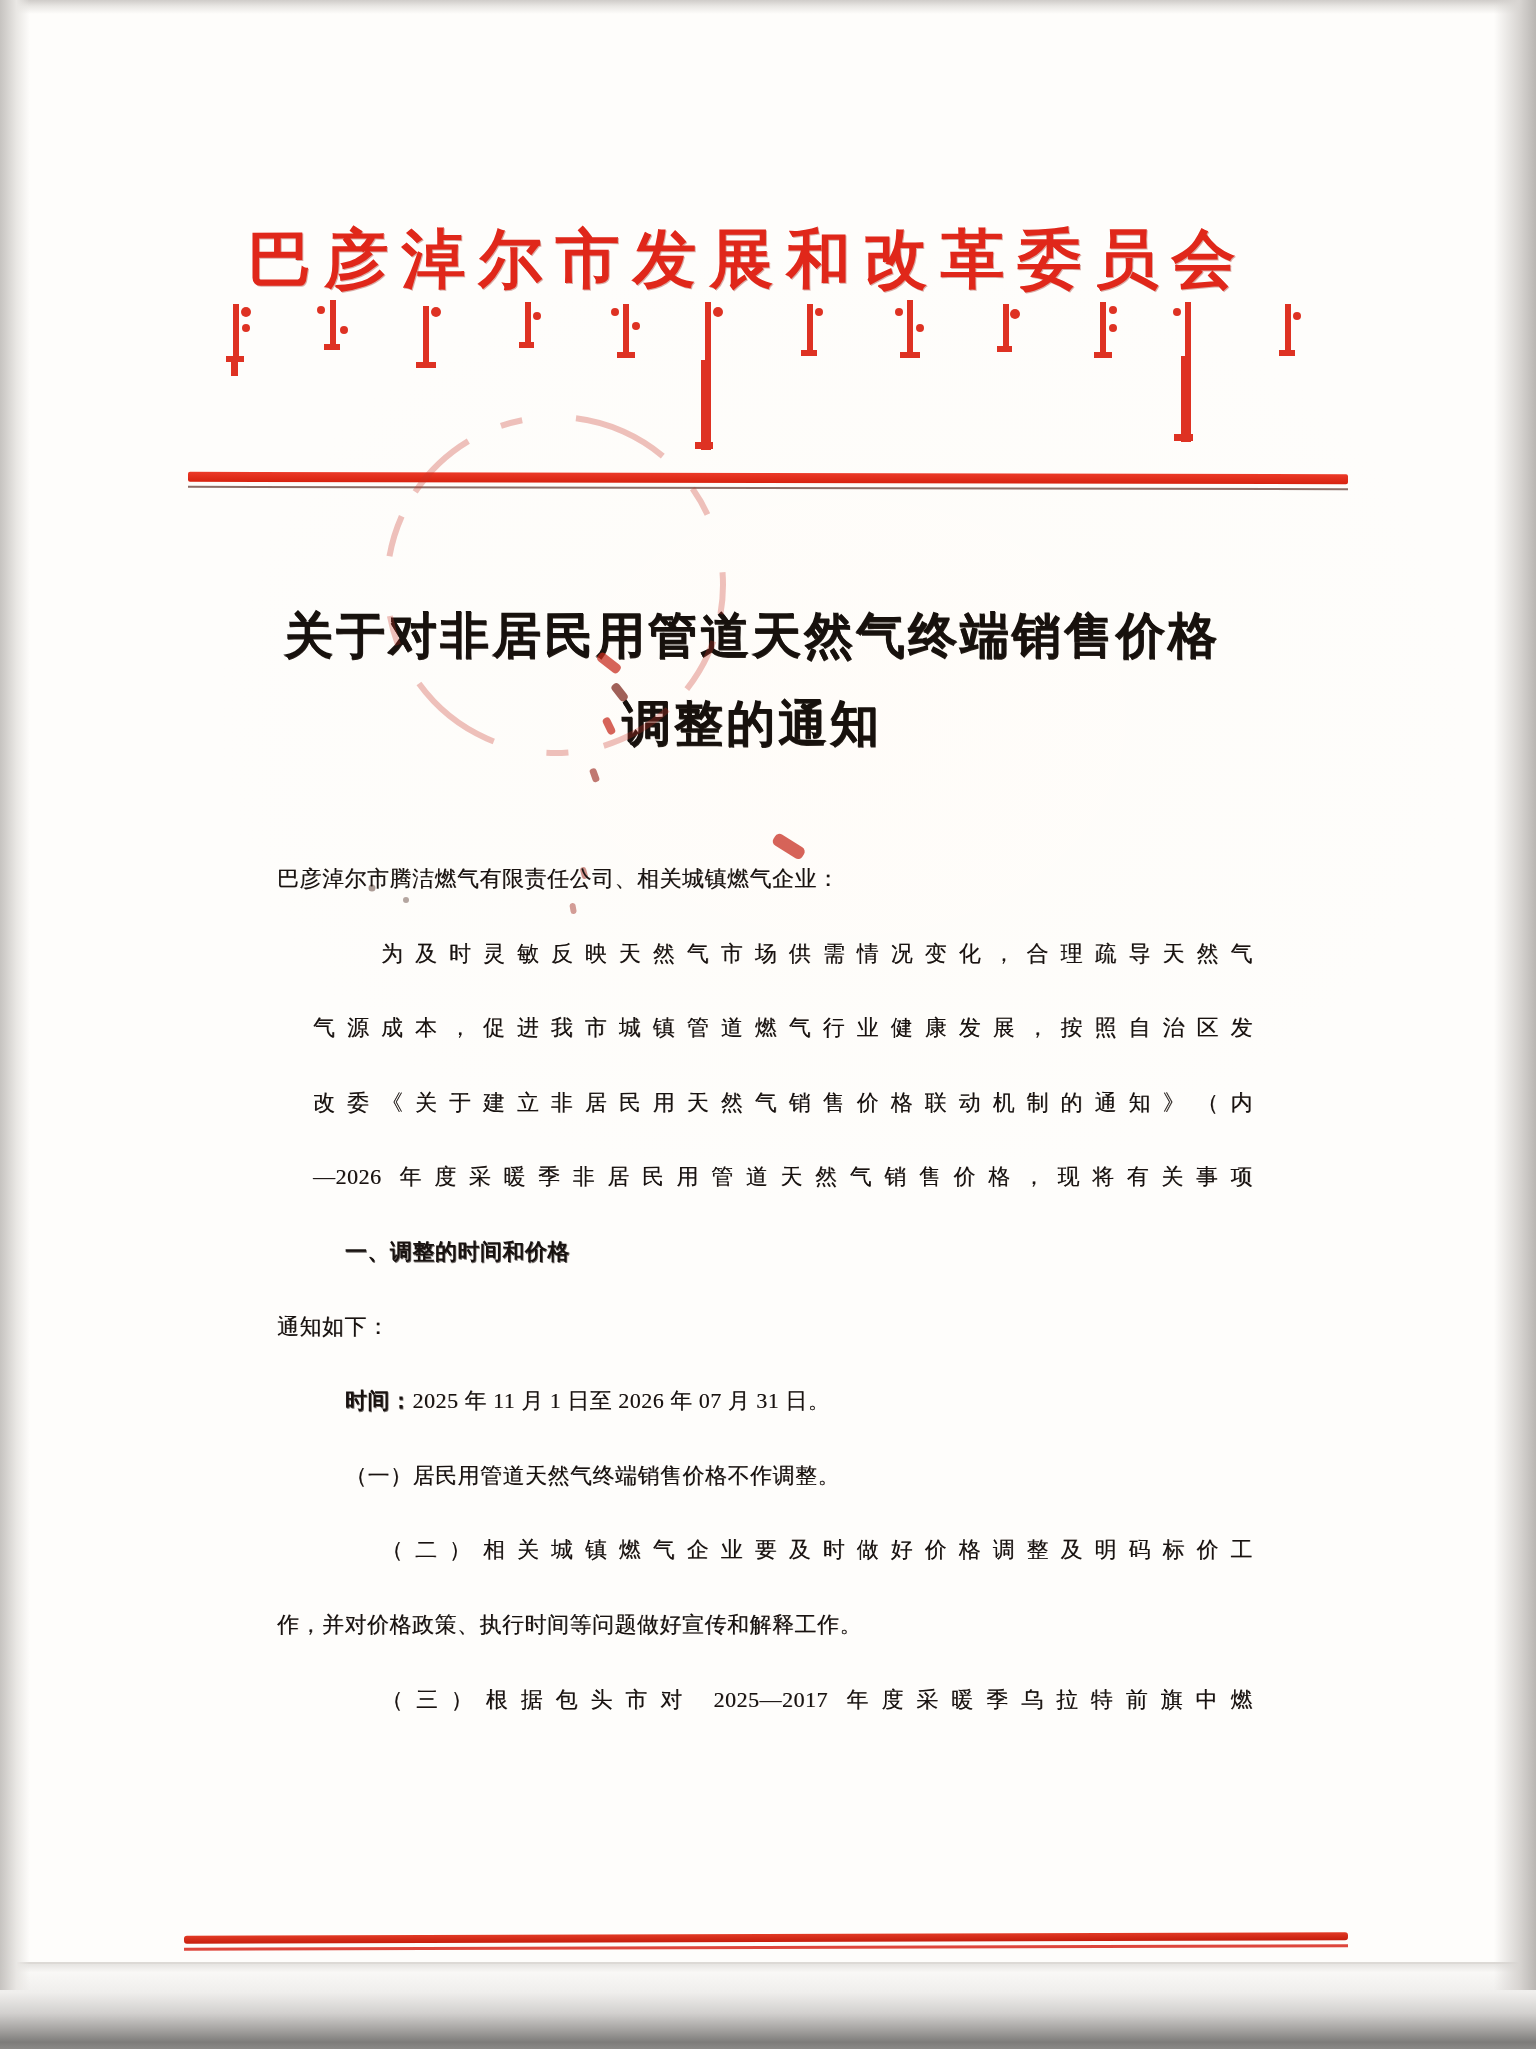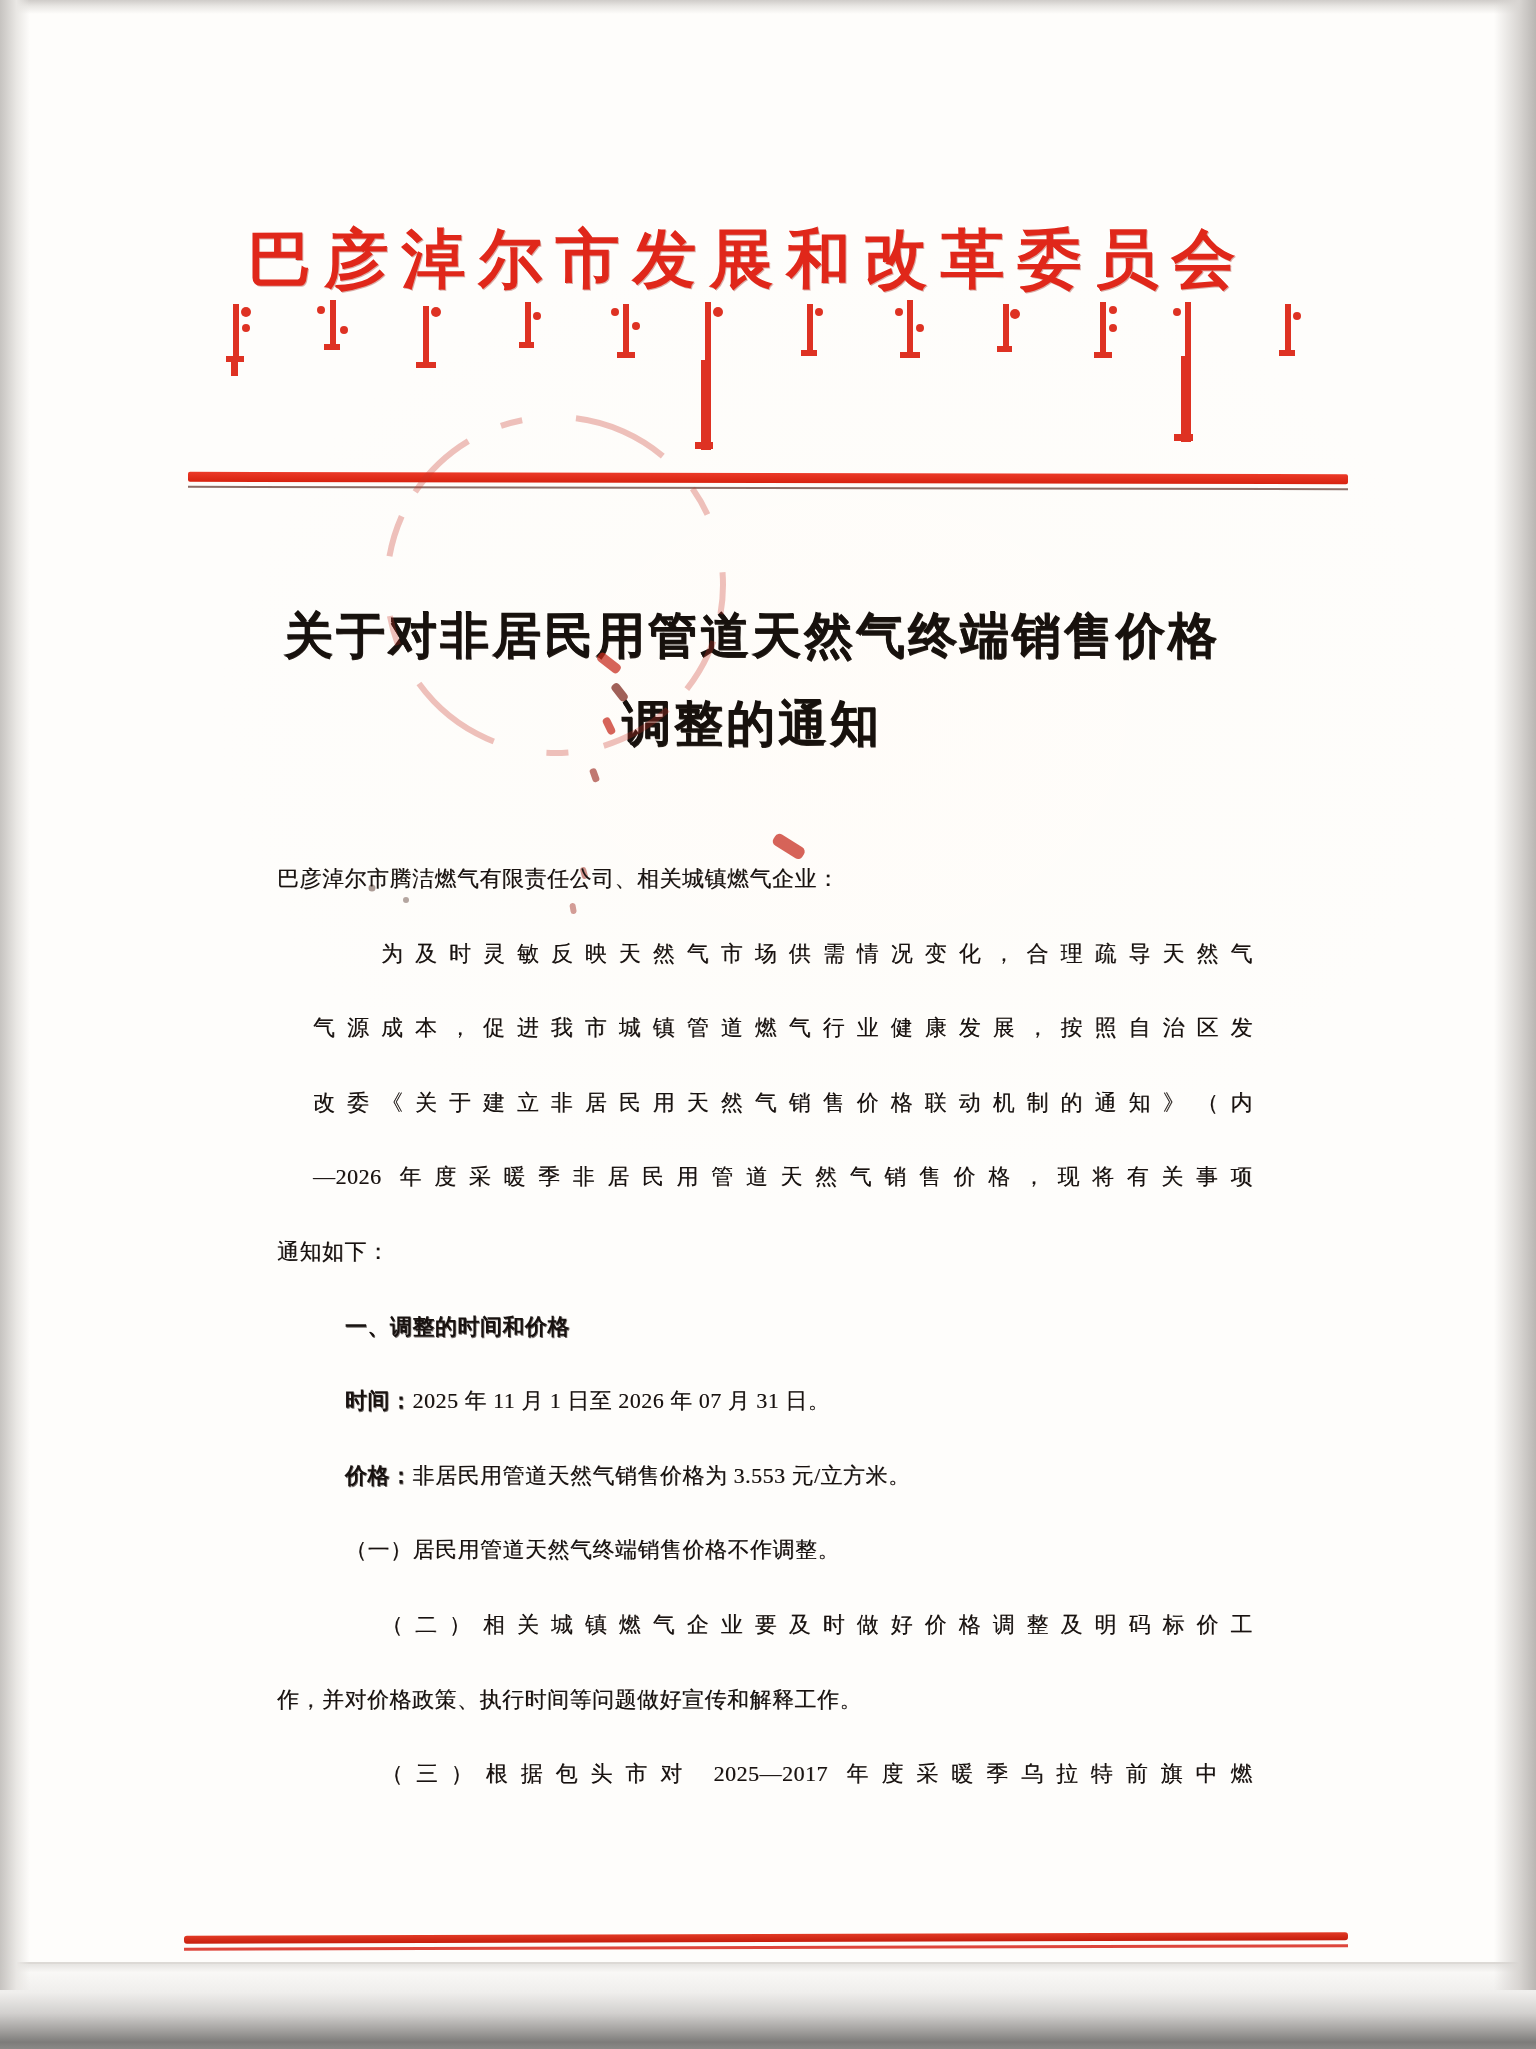--- a/index.html
+++ b/index.html
@@ -174,8 +174,8 @@
     <div class="line just">气源成本，促进我市城镇管道燃气行业健康发展，按照自治区发</div>
     <div class="line just">改委《关于建立非居民用天然气销售价格联动机制的通知》（内</div>
     <div class="line just">—2026 年度采暖季非居民用管道天然气销售价格，现将有关事项</div>
+    <div class="line ind bold">一、调整的时间和价格</div>
     <div class="line">通知如下：</div>
-    <div class="line ind bold">一、调整的时间和价格</div>
     <div class="line ind">
       <span class="bold">时间：</span><span>2025 年 11 月 1 日至 2026 年 07 月 31 日。</span>
     </div>

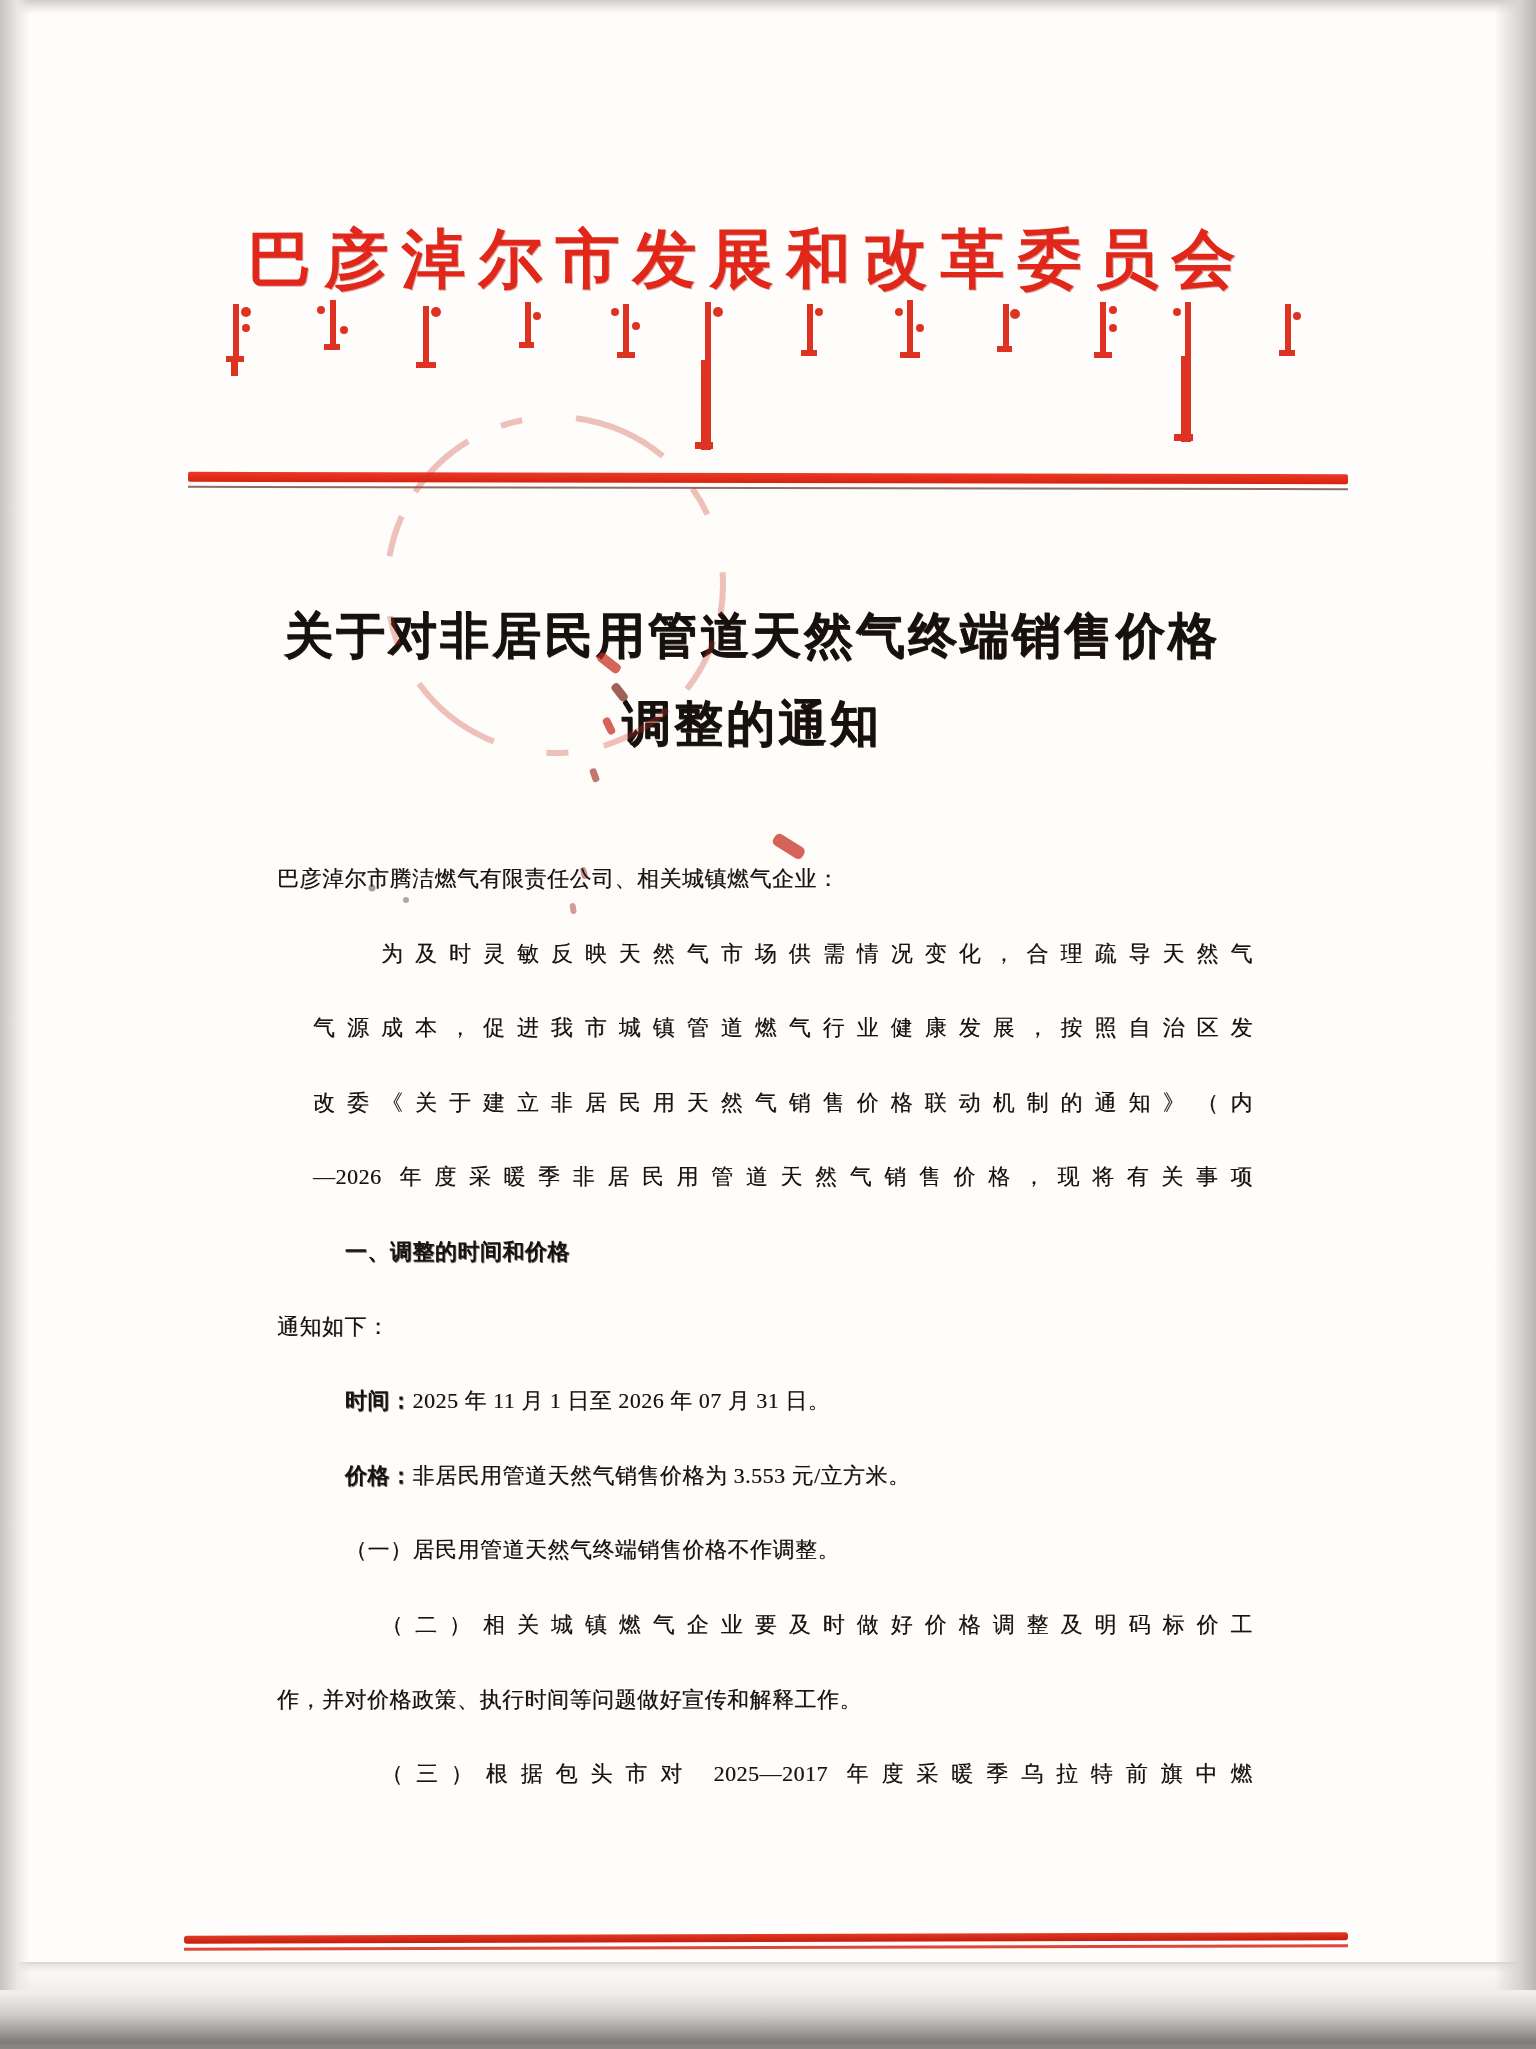--- a/index.html
+++ b/index.html
@@ -179,9 +179,6 @@
     <div class="line ind">
       <span class="bold">时间：</span><span>2025 年 11 月 1 日至 2026 年 07 月 31 日。</span>
     </div>
-    <div class="line ind">
-      <span class="bold">价格：</span><span>非居民用管道天然气销售价格为 3.553 元/立方米。</span>
-    </div>
     <div class="line ind">（一）居民用管道天然气终端销售价格不作调整。</div>
     <div class="line ind just">（二）相关城镇燃气企业要及时做好价格调整及明码标价工</div>
     <div class="line">作，并对价格政策、执行时间等问题做好宣传和解释工作。</div>

